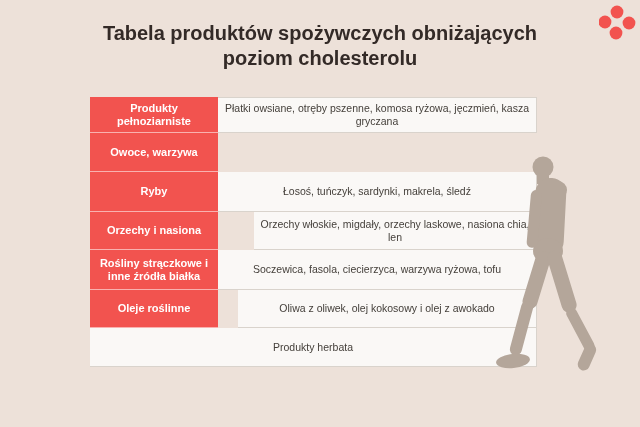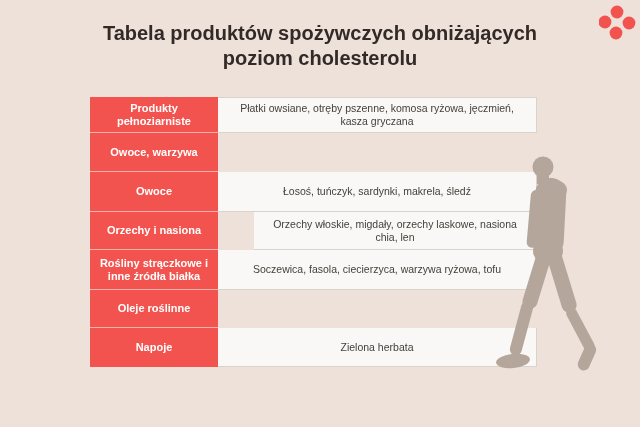--- a/index.html
+++ b/index.html
@@ -37,7 +37,7 @@
     flex:1;box-sizing:border-box;background:#faf8f6;
     color:#45403b;font-size:10.5px;line-height:13px;
     display:flex;align-items:center;justify-content:center;text-align:center;
-    padding:2px 12px;
+    padding:2px 0;
     border-bottom:1px solid #d9d3cc;border-right:1px solid #d9d3cc;
   }
   .row:first-child .items{border-top:1px solid #d9d3cc;}

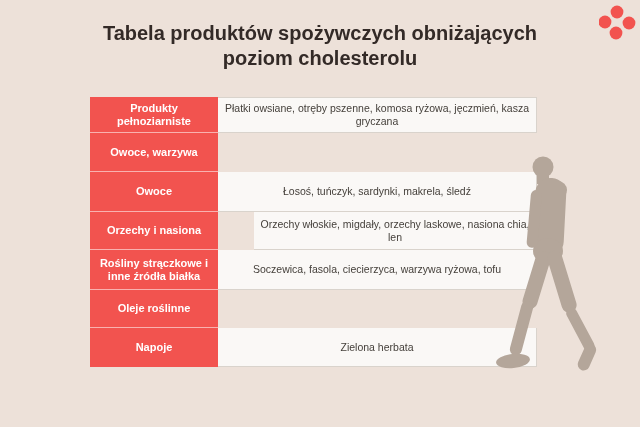--- a/index.html
+++ b/index.html
@@ -68,7 +68,7 @@
         <div class="cat">Owoce, warzywa</div>
       </div>
       <div class="row" style="height: 40px;">
-        <div class="cat">Owoce</div>
+        <div class="cat">Ryby</div>
         <div class="items">Łosoś, tuńczyk, sardynki, makrela, śledź</div>
       </div>
       <div class="row" style="height: 38px; gap: 36px;">

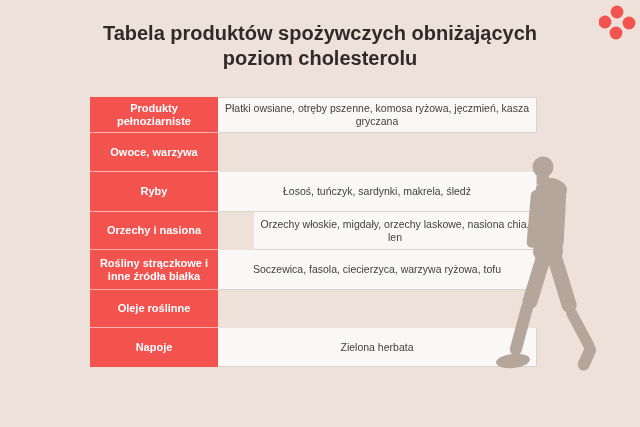--- a/index.html
+++ b/index.html
@@ -81,6 +81,7 @@
       </div>
       <div class="row" style="height: 38px; gap: 20px;">
         <div class="cat">Oleje roślinne</div>
+        <div class="items">Oliwa z oliwek, olej kokosowy i olej z awokado</div>
       </div>
       <div class="row" style="height: 39px;">
         <div class="cat">Napoje</div>

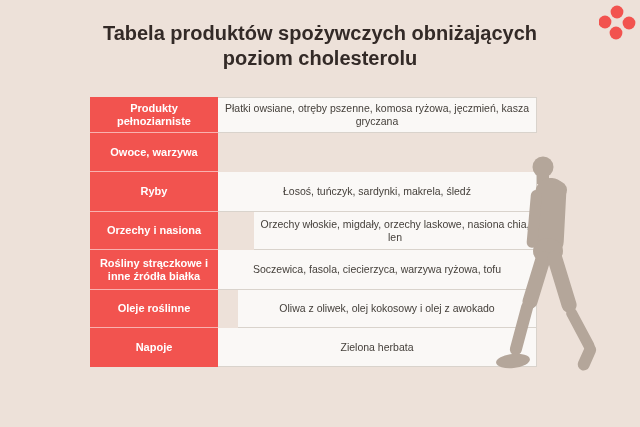--- a/index.html
+++ b/index.html
@@ -84,7 +84,6 @@
         <div class="items">Oliwa z oliwek, olej kokosowy i olej z awokado</div>
       </div>
       <div class="row" style="height: 39px;">
-        <div class="cat">Napoje</div>
         <div class="items">Zielona herbata</div>
       </div>
     </div>

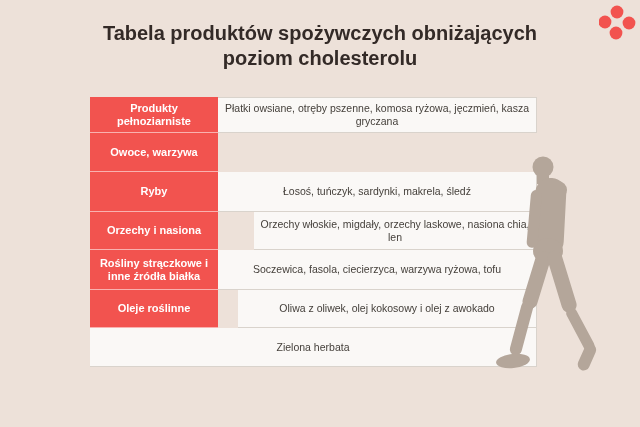--- a/index.html
+++ b/index.html
@@ -84,7 +84,7 @@
         <div class="items">Oliwa z oliwek, olej kokosowy i olej z awokado</div>
       </div>
       <div class="row" style="height: 39px;">
-        <div class="items">Zielona herbata</div>
+        <div class="items">Produkty herbata</div>
       </div>
     </div>
 

